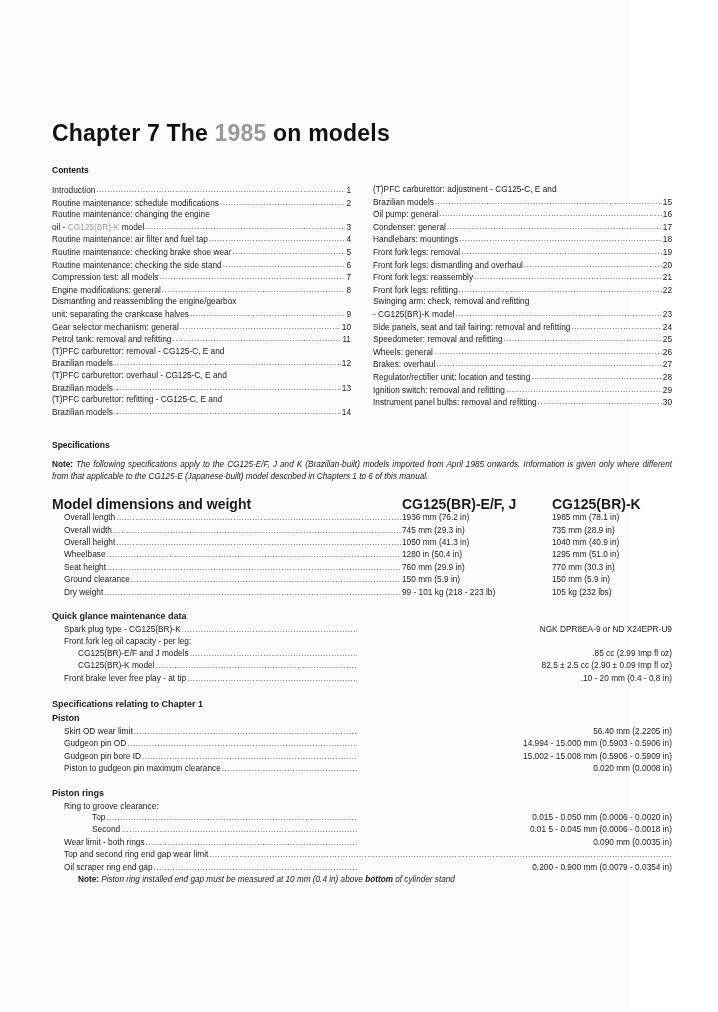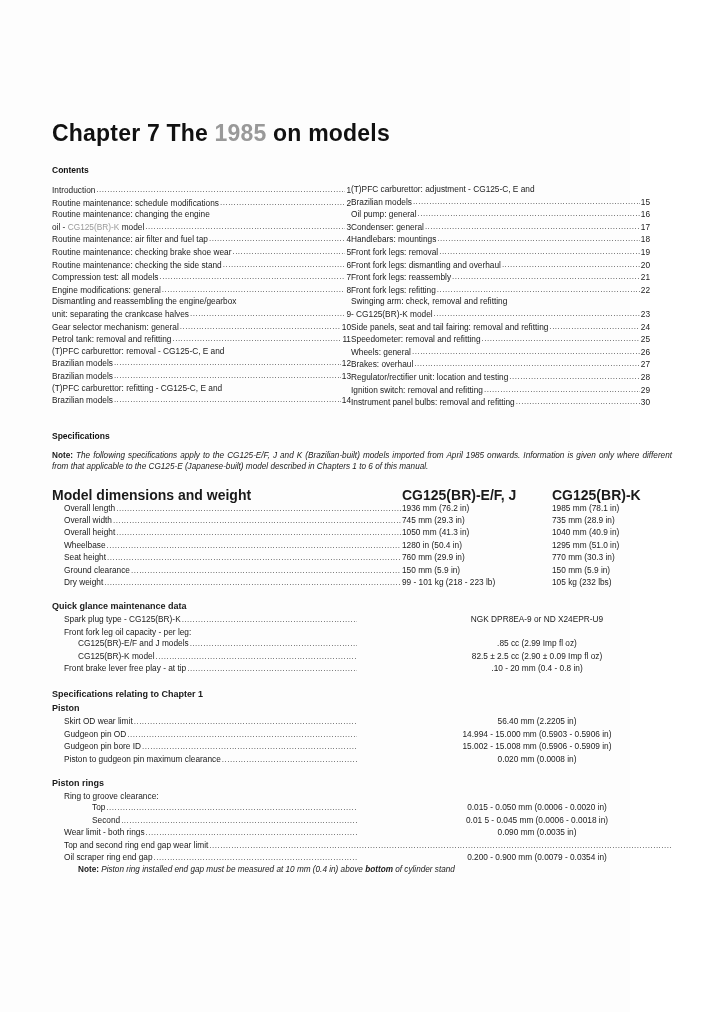--- a/index.html
+++ b/index.html
@@ -45,6 +45,7 @@
   
   .contents-cols {
     display: flex;
+    gap: 22px;
     margin-bottom: 22px;
   }
   .contents-col { width: 299px; }

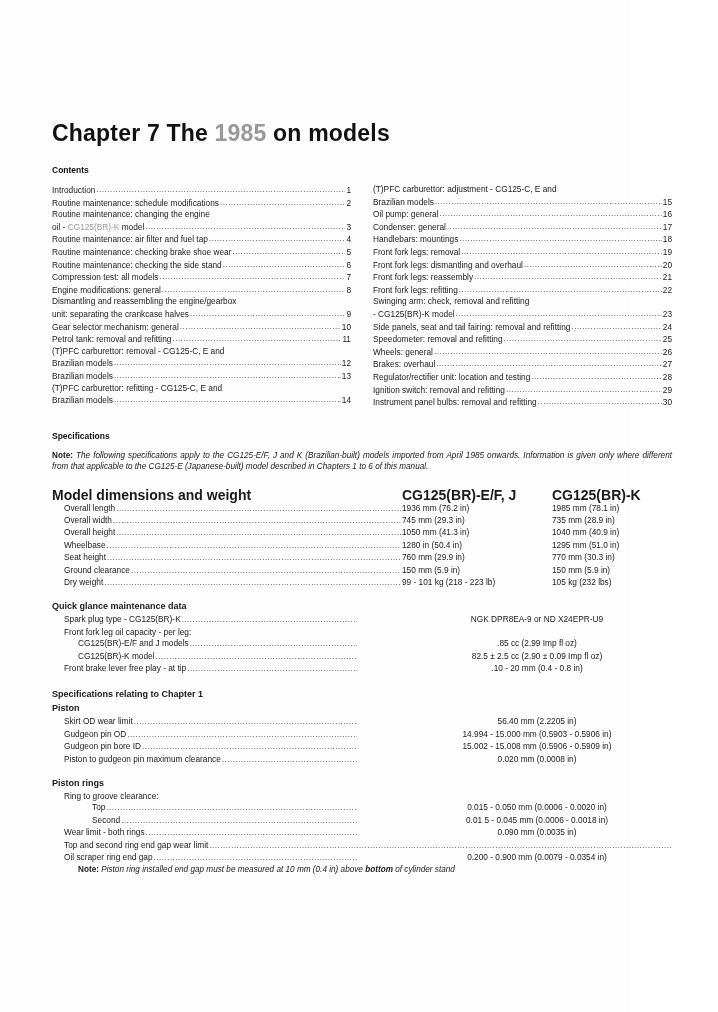--- a/index.html
+++ b/index.html
@@ -221,6 +221,9 @@
             <span class="pg">12</span>
           </div>
           <div class="toc-row">
+            <span class="t">(T)PFC carburettor: overhaul - CG125-C, E and</span>
+          </div>
+          <div class="toc-row">
             <span class="t">Brazilian models</span>
             <span class="dots">........................................................................................................................</span>
             <span class="pg">13</span>

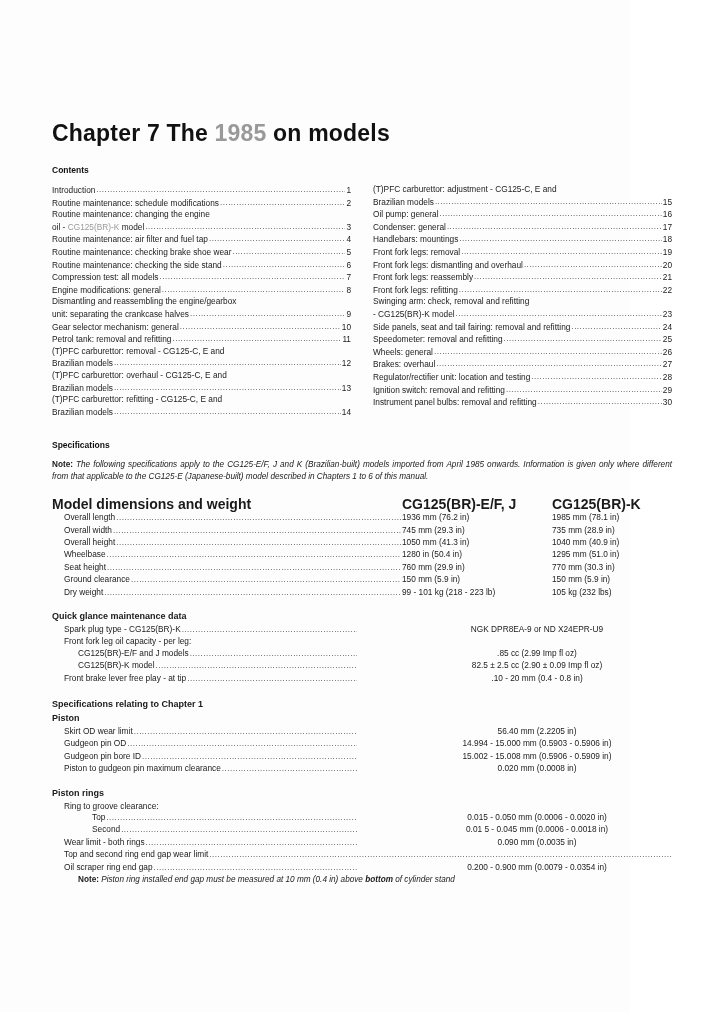--- a/index.html
+++ b/index.html
@@ -114,7 +114,7 @@
   }
   .spec-row .vfull {
     flex: 0 0 270px;
-    text-align: center;
+    text-align: right;
     margin-left: 44px;
   }
   .hdr-row {

